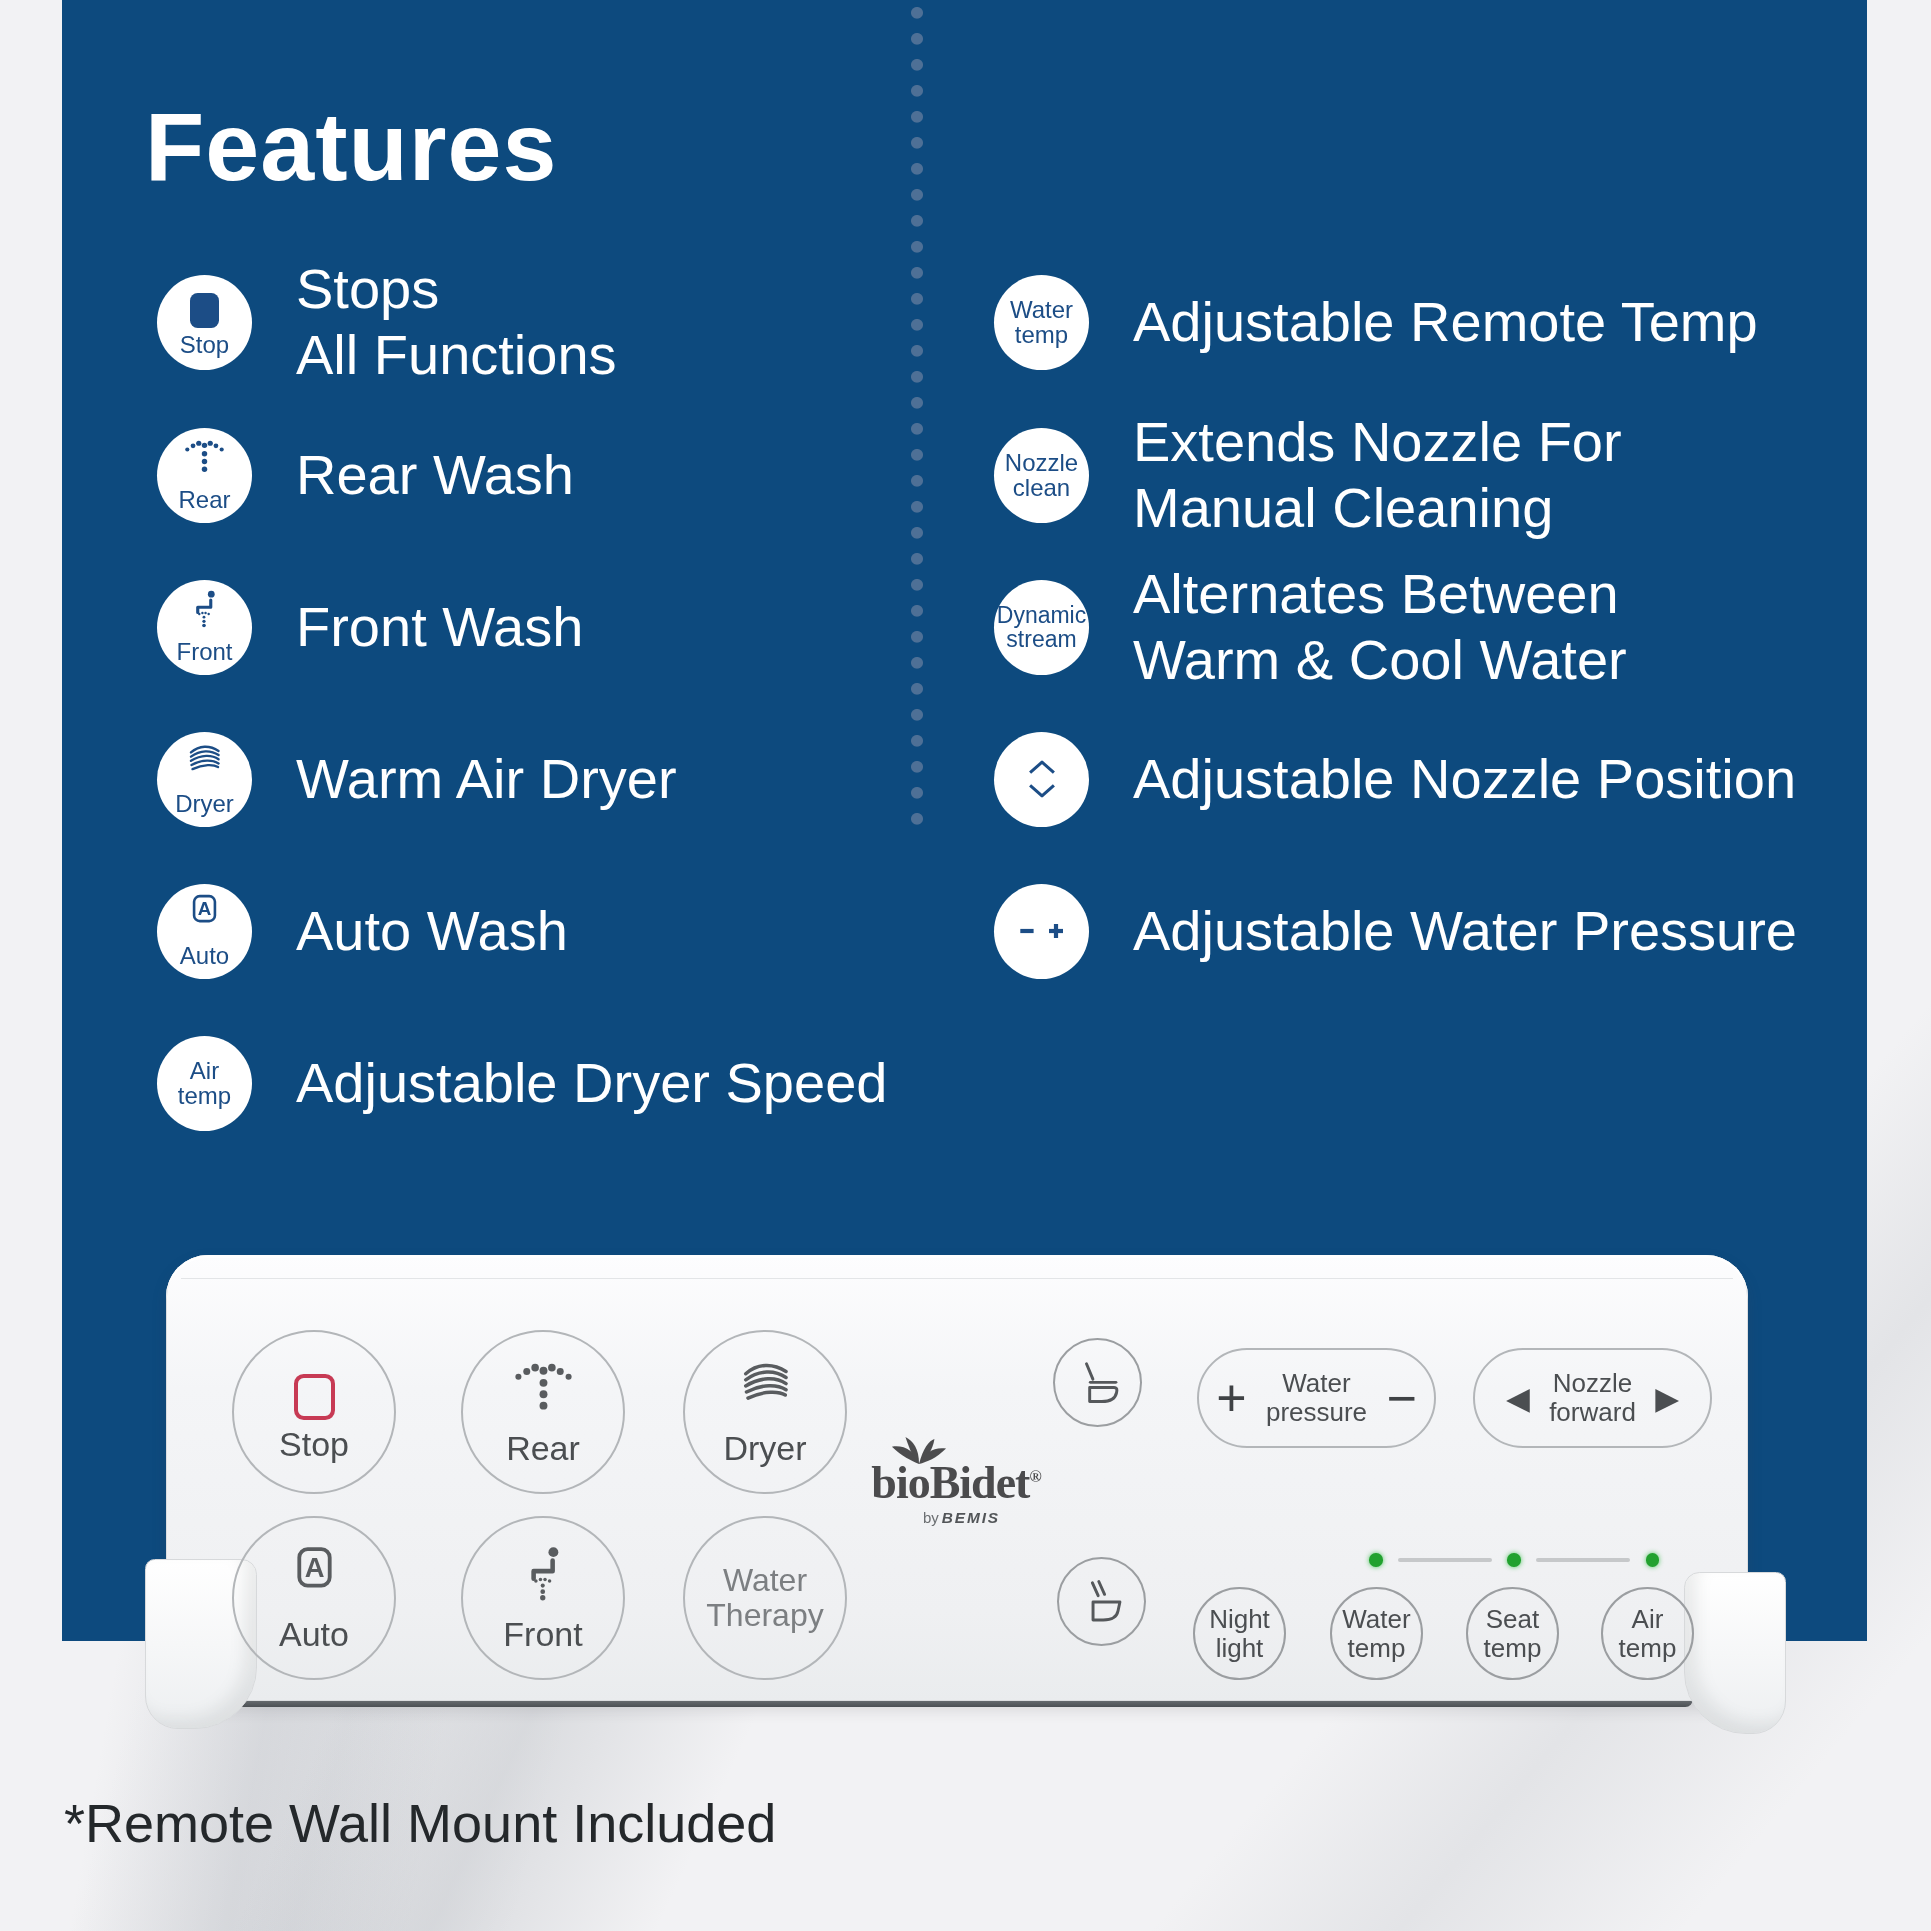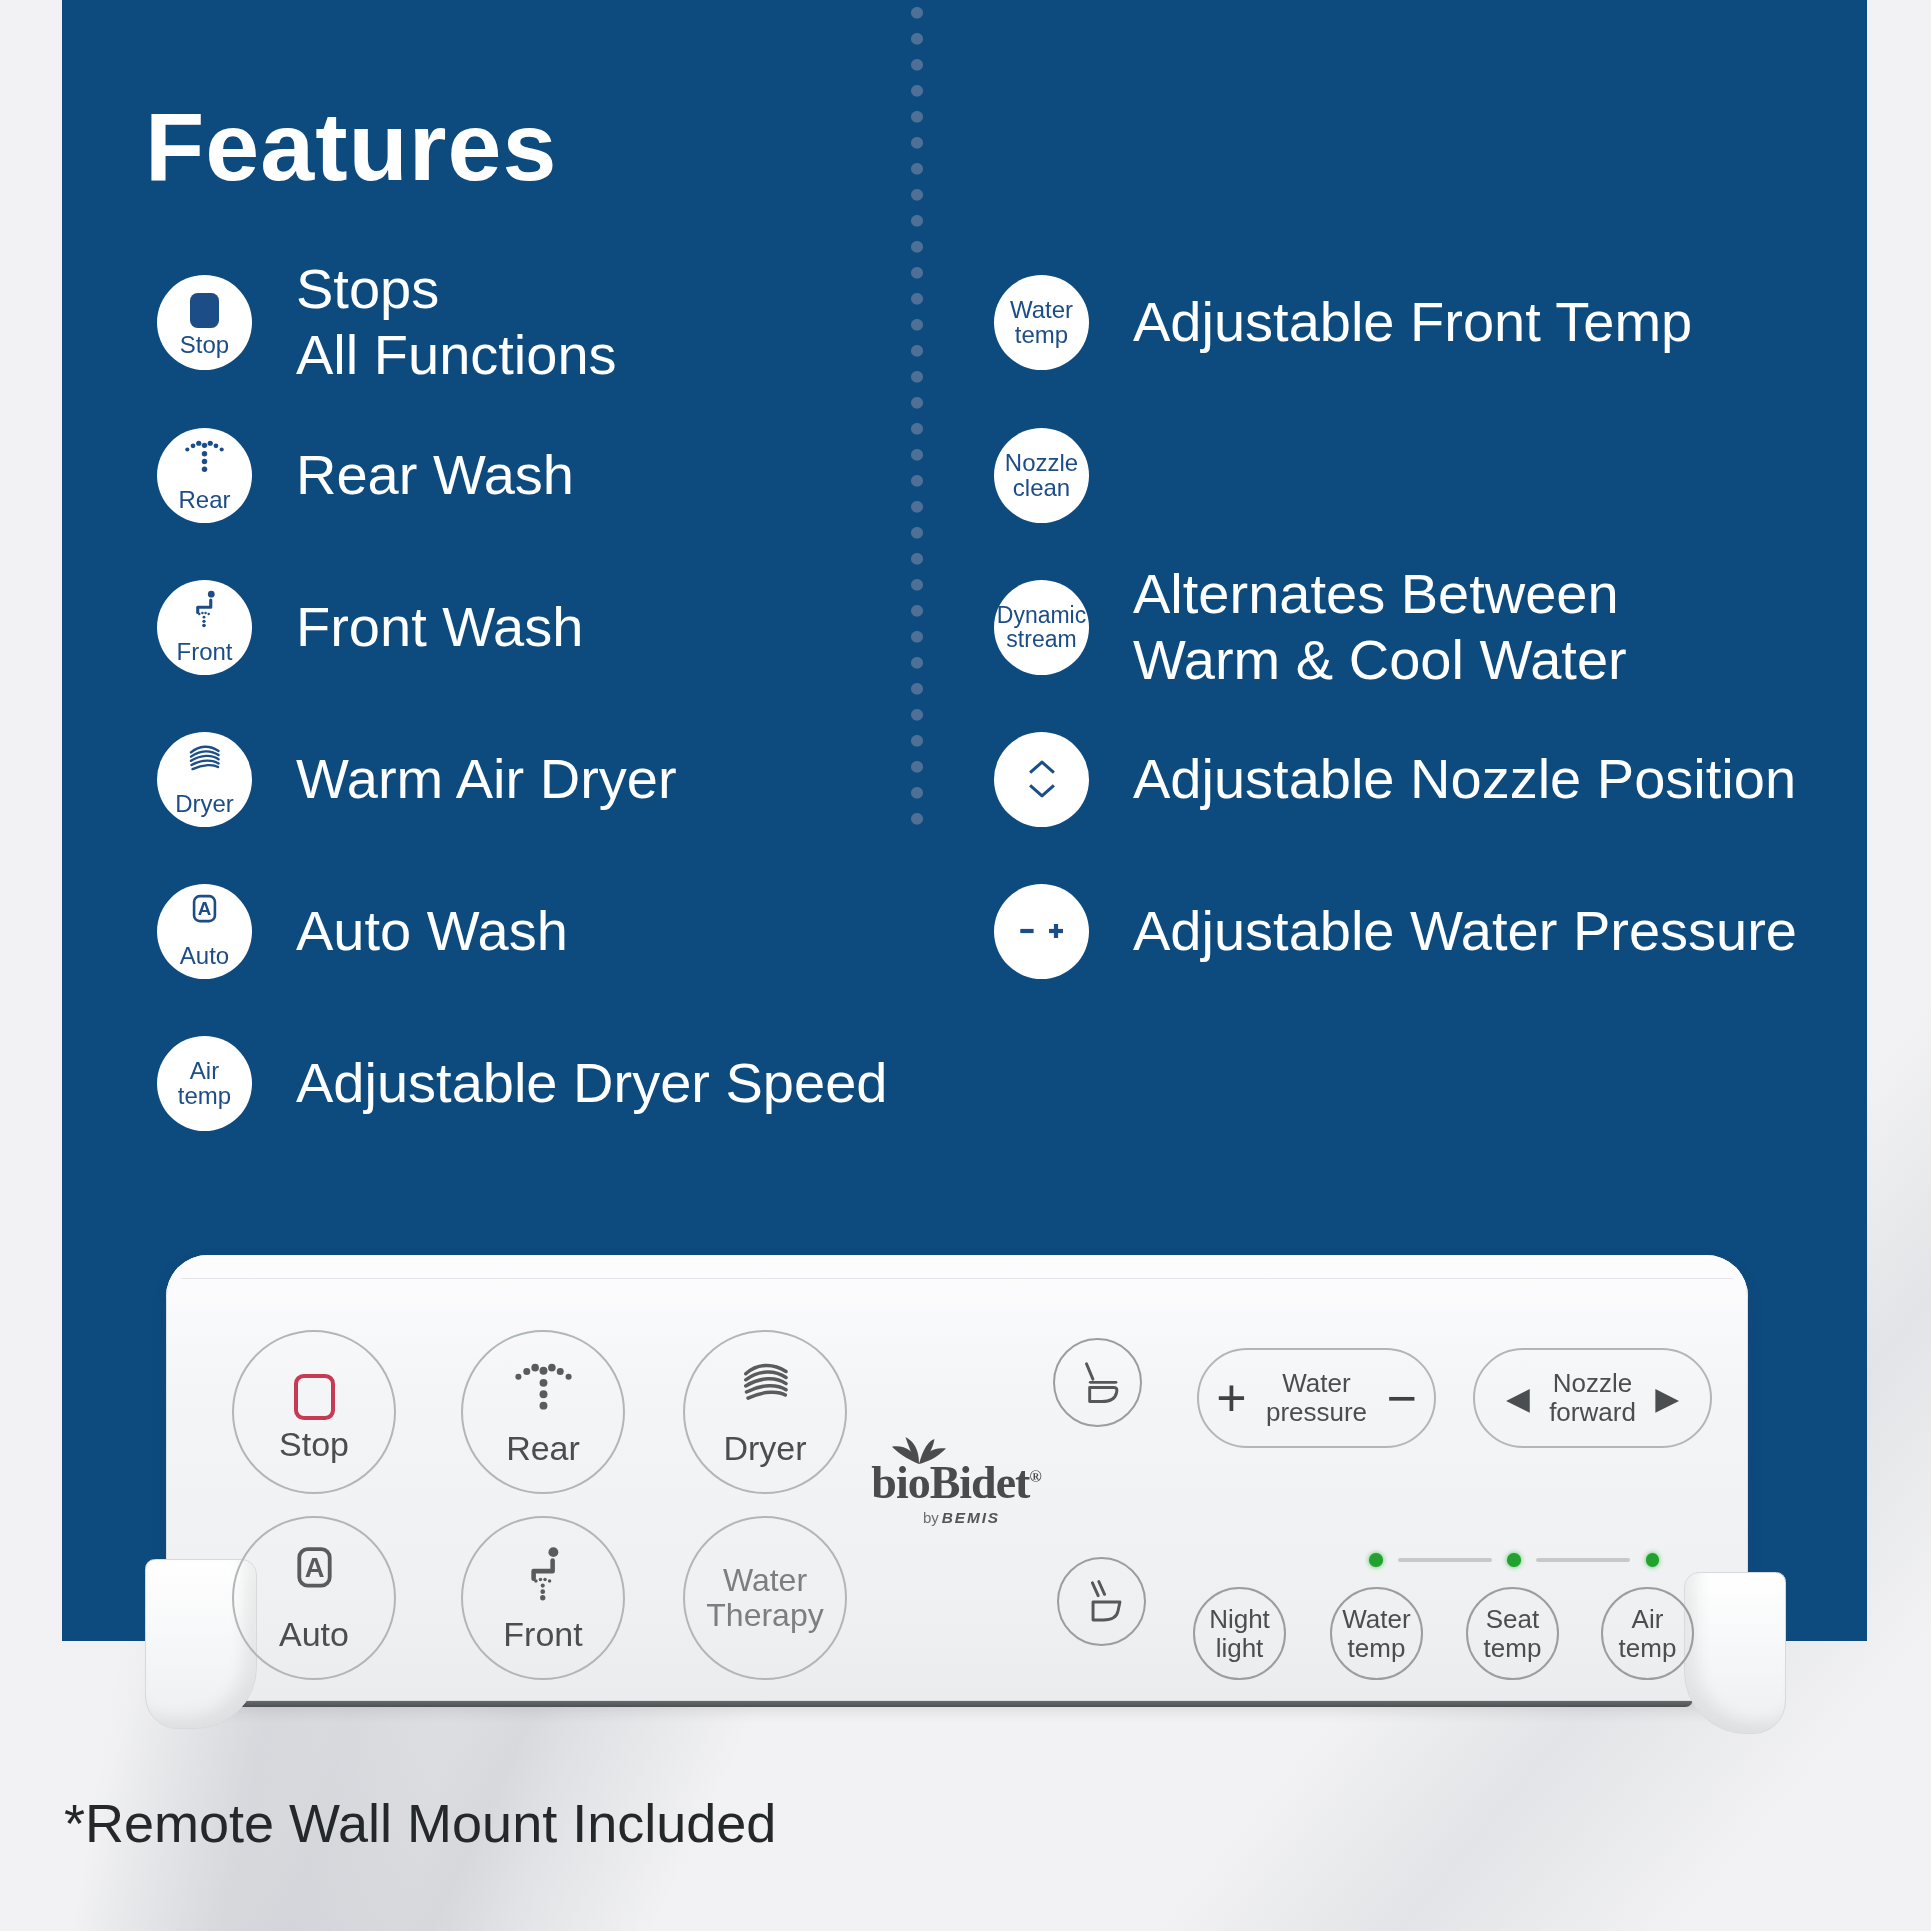--- a/index.html
+++ b/index.html
@@ -198,7 +198,7 @@
       <div class="fbadge big">Water
 temp</div>
     </div>
-    <div class="flabel">Adjustable Front Temp</div>
+    <div class="flabel">Adjustable Remote Temp</div>
   </div>
 
   <div class="frow col-r r2">

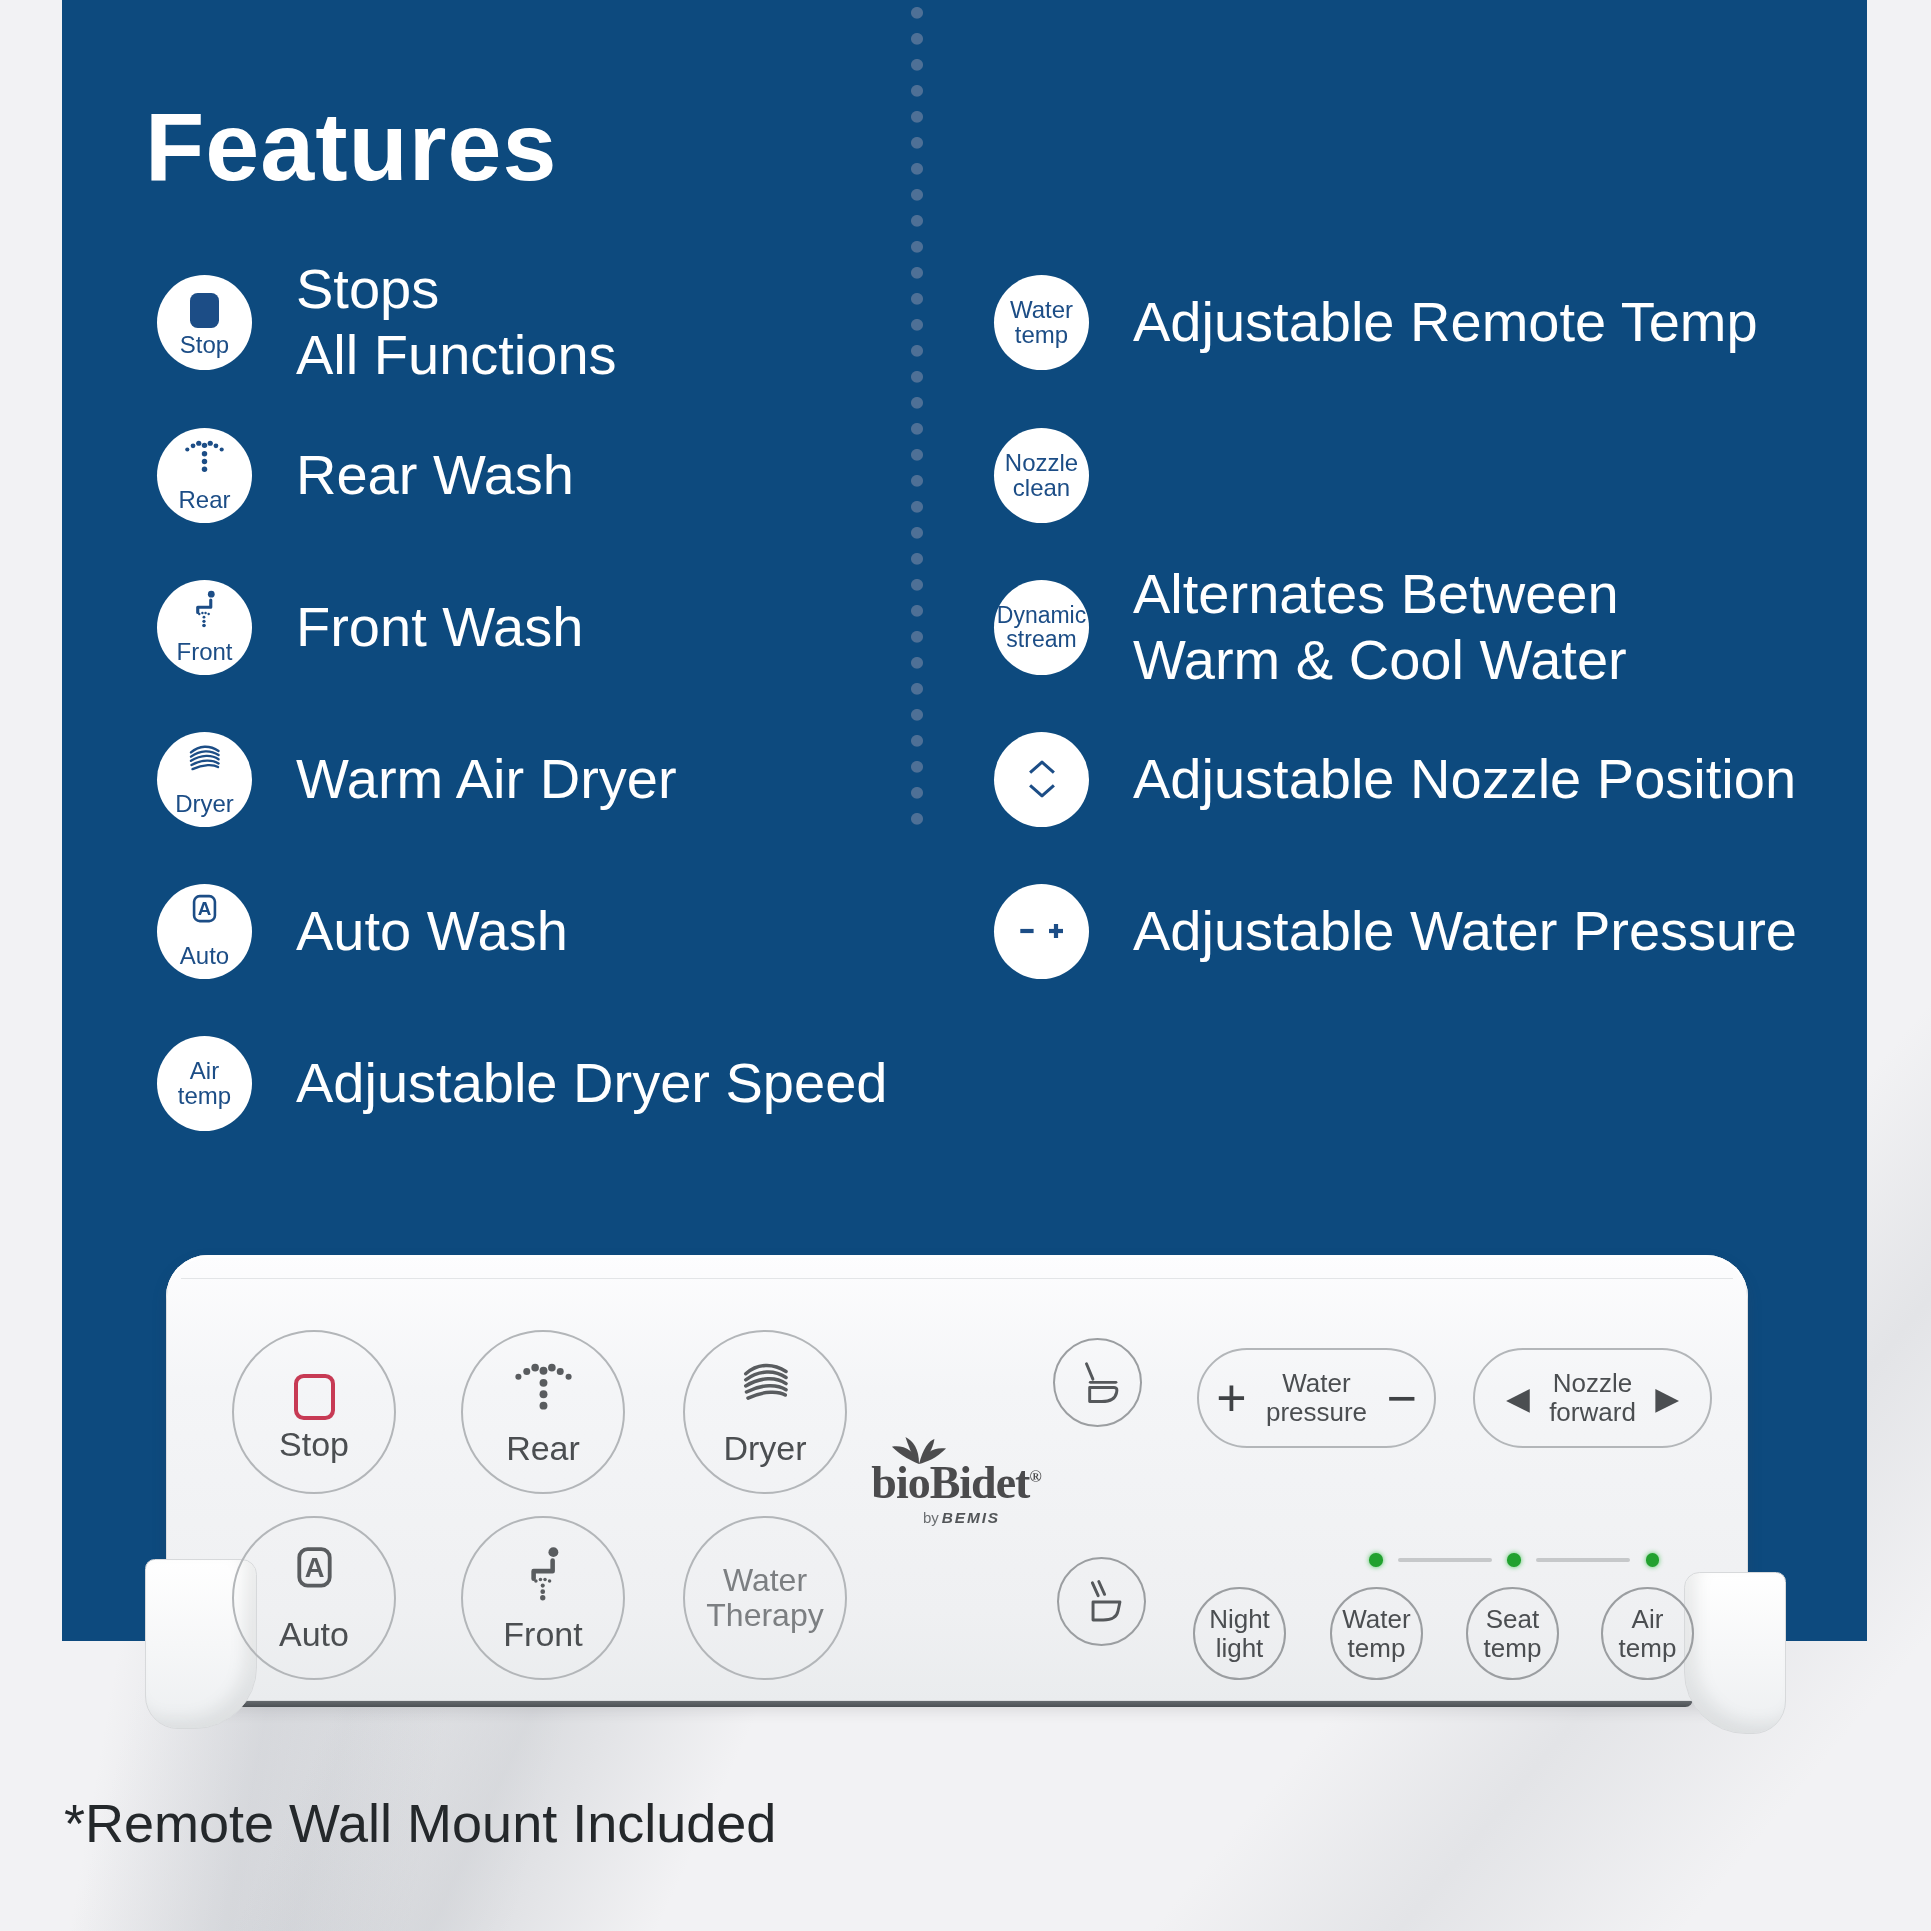--- a/index.html
+++ b/index.html
@@ -206,6 +206,8 @@
       <div class="fbadge big">Nozzle
 clean</div>
     </div>
+    <div class="flabel">Extends Nozzle For
+Manual Cleaning</div>
   </div>
 
   <div class="frow col-r r4">

